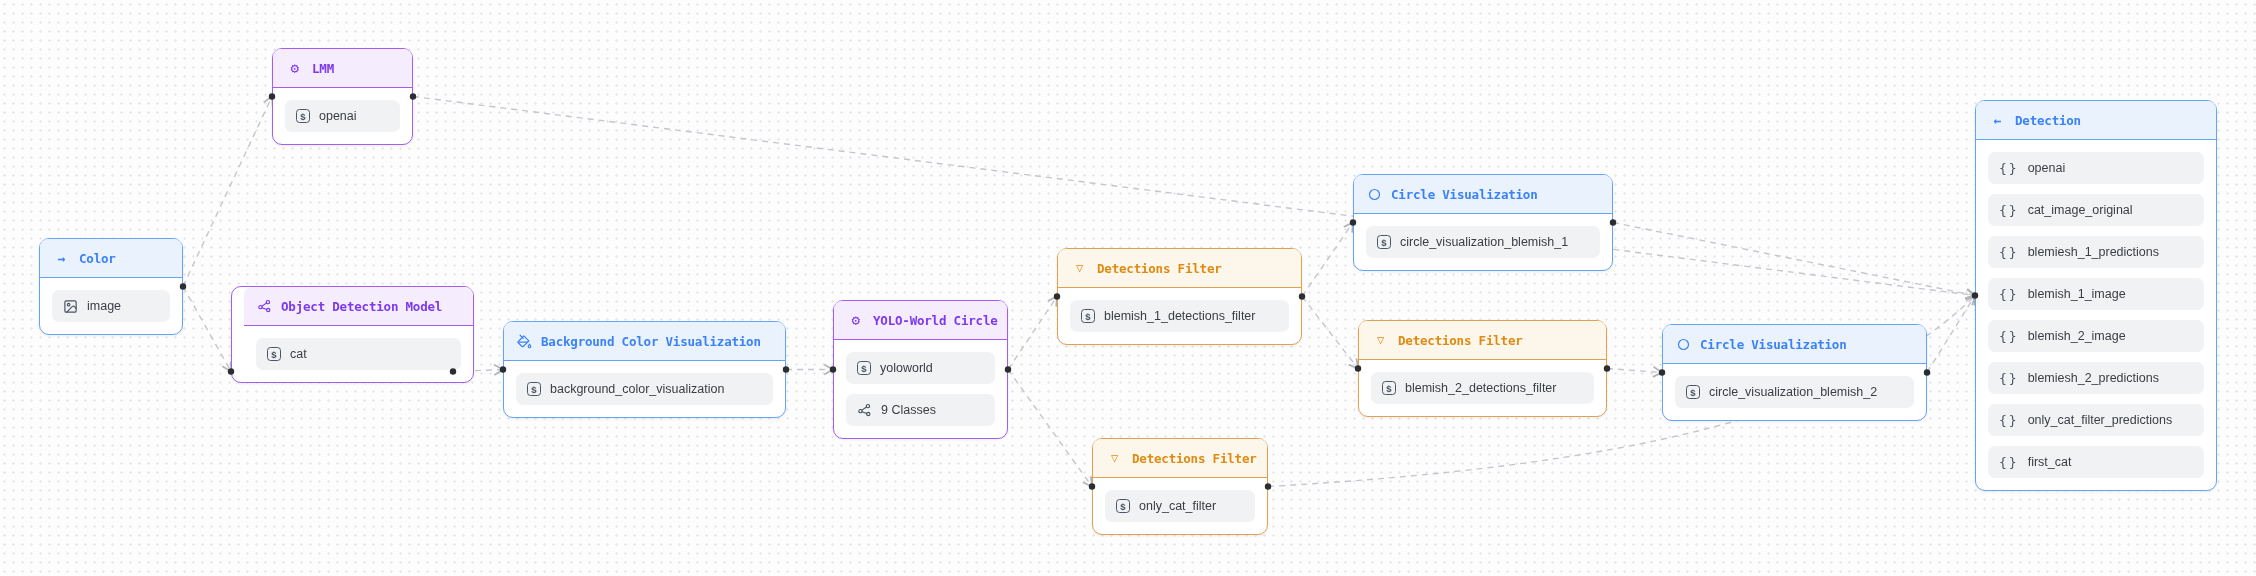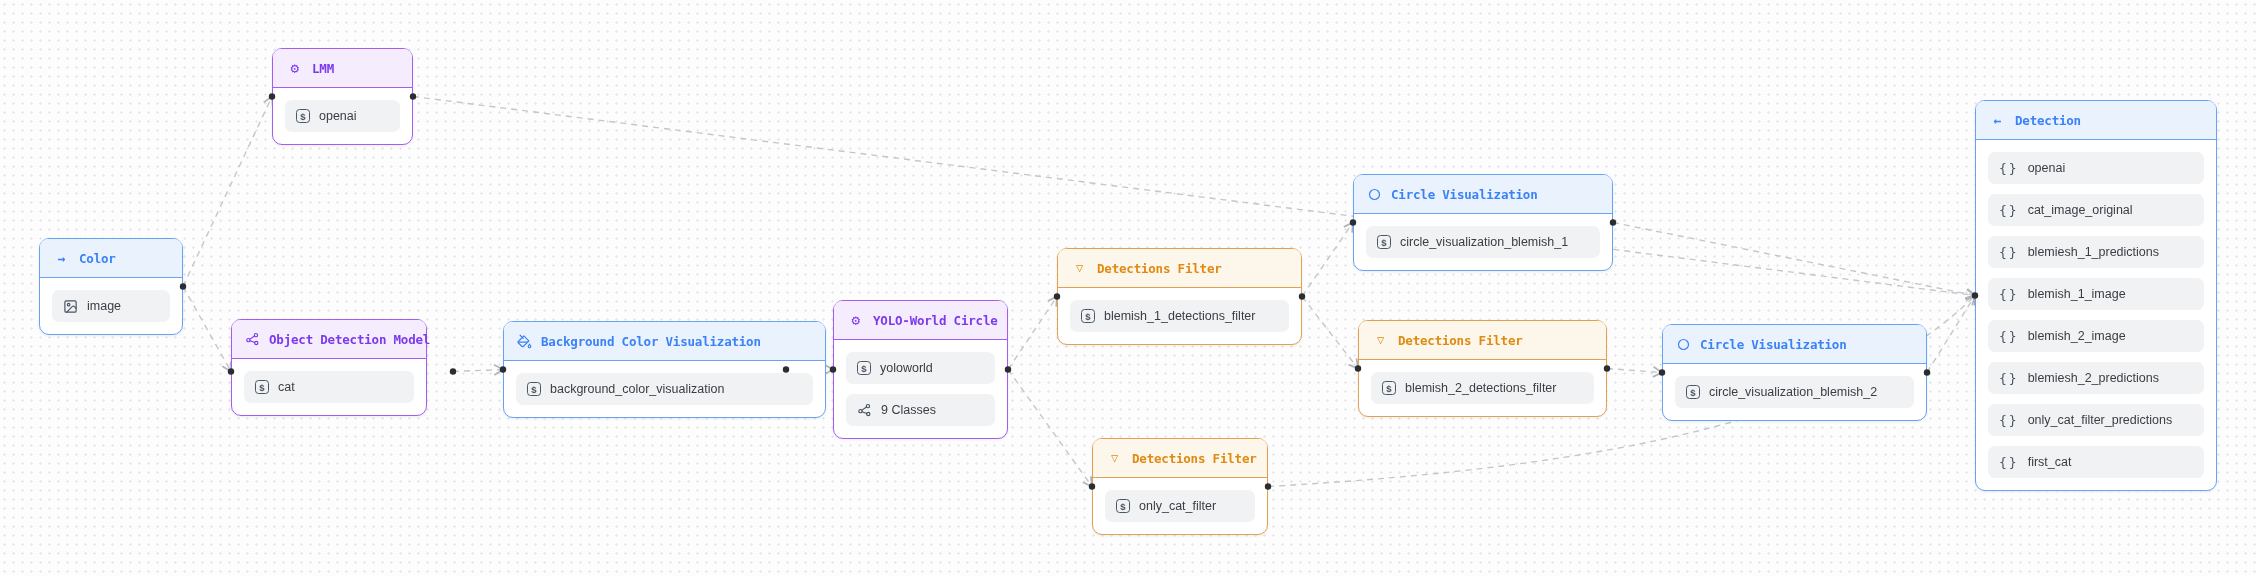--- a/index.html
+++ b/index.html
@@ -115,7 +115,7 @@
         </div>
       </div>
     </div>
-    <div class="node" style="left: 231px; top: 319px; width: 196px; border-color: rgb(163, 93, 242);">
+    <div class="node" style="left: 231px; top: 286px; width: 243px; border-color: rgb(163, 93, 242); padding-left: 12px;">
       <div class="node-header" style="background:#f5edfe;border-color:#a35df2;color:#7c3aed;">
         <span class="pill-icon">
           <svg width="15" height="15" viewBox="0 0 24 24" fill="none" stroke="#7c3aed" stroke-width="1.9" stroke-linecap="round" stroke-linejoin="round">

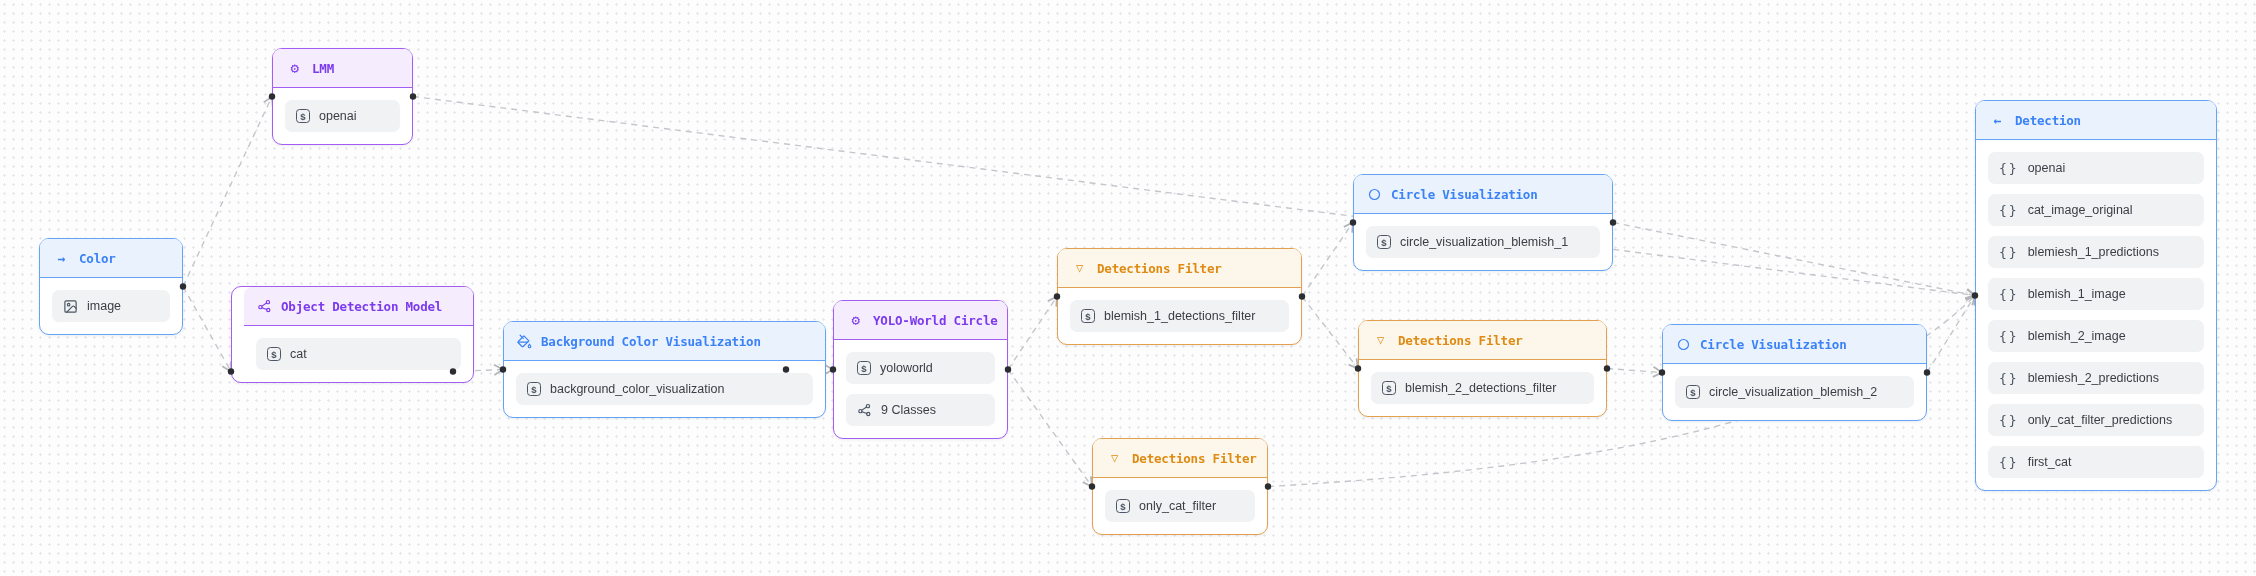--- a/index.html
+++ b/index.html
@@ -137,7 +137,7 @@
         </div>
       </div>
     </div>
-    <div class="node" style="left: 503px; top: 321px; width: 323px; border-color: rgb(100, 163, 246);">
+    <div class="node" style="left: 503px; top: 321px; width: 283px; border-color: rgb(100, 163, 246);">
       <div class="node-header" style="background:#eaf2fe;border-color:#64a3f6;color:#3b82f6;">
         <span class="pill-icon">
           <svg width="15" height="15" viewBox="0 0 24 24" fill="none" stroke="#3b82f6" stroke-width="1.9" stroke-linecap="round" stroke-linejoin="round">

